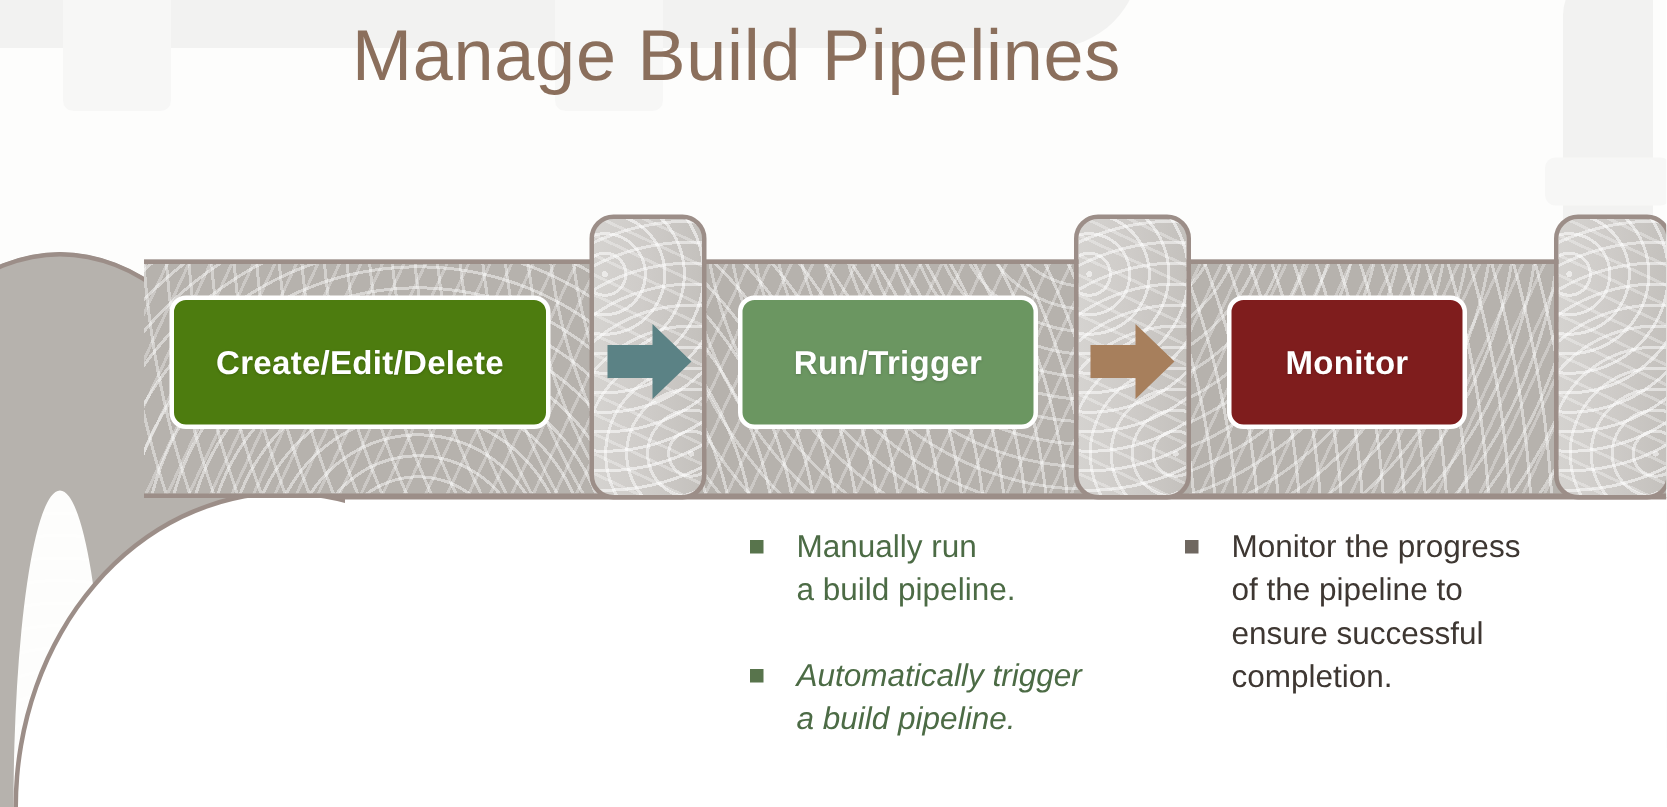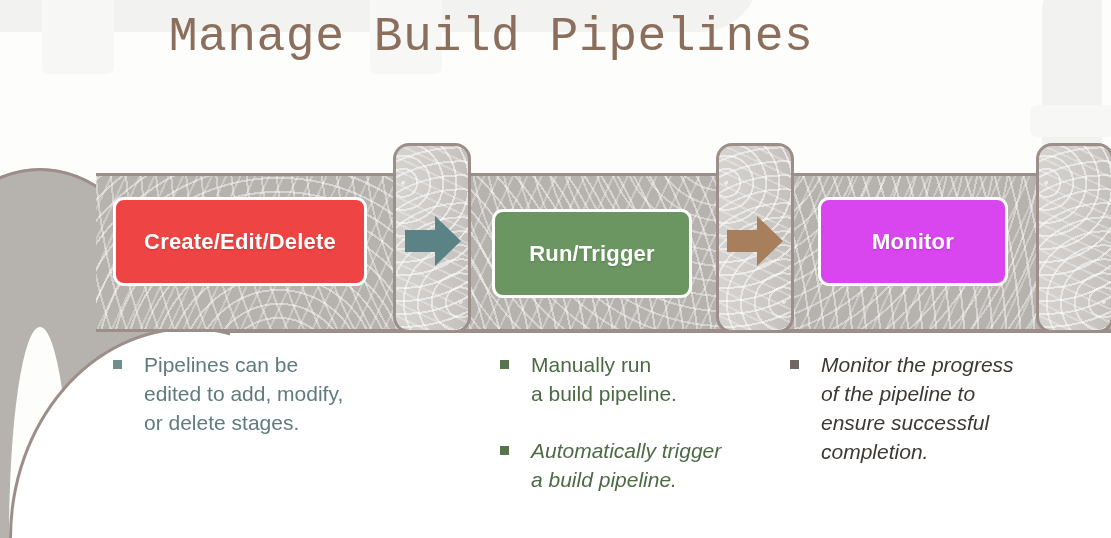--- a/index.html
+++ b/index.html
@@ -101,7 +101,7 @@
     top: 10px;
     width: 982px;
     text-align: center;
-    font-family: Liberation Mono, monospace;
+    font-family: Liberation Sans, sans-serif;
     font-size: 48px;
     color: #8b6f5c;
     letter-spacing: 0.5px;

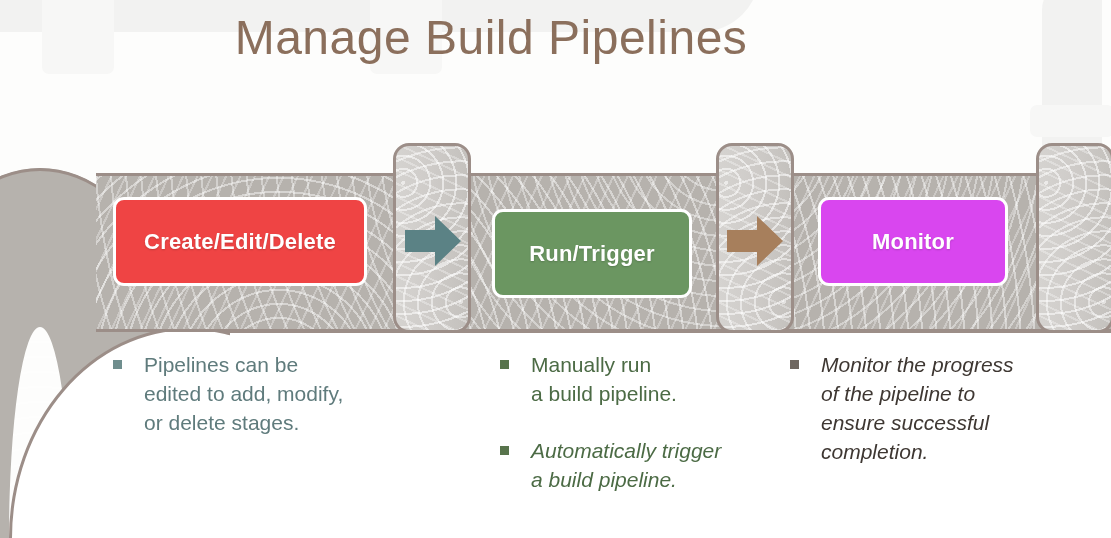--- a/index.html
+++ b/index.html
@@ -175,7 +175,7 @@
   <div class="collar" style="left:716px; top:143px; width:78px; height:190px;"></div>
   <div class="collar" style="left:1036px; top:143px; width:78px; height:190px;"></div>
 
-  <div class="stage-box" style="left:113px; top:197px; width:254px; height:89px; background:#ef4444;">
+  <div class="stage-box" style="left:113px; top:197px; width:254px; height:89px; background:#4d7c0f;">
     <span>Create/Edit/Delete</span>
   </div>
 

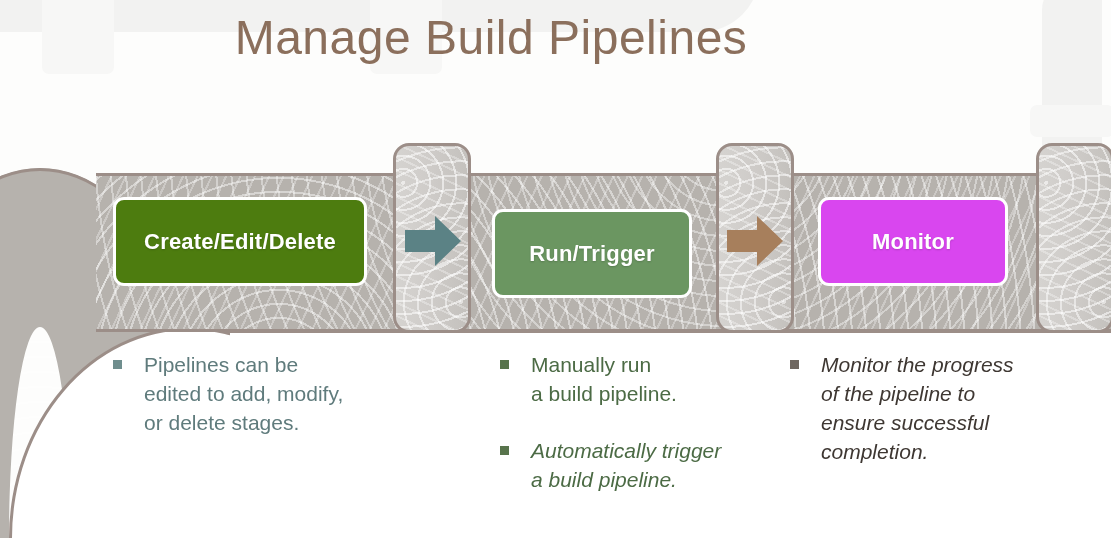--- a/index.html
+++ b/index.html
@@ -179,7 +179,7 @@
     <span>Create/Edit/Delete</span>
   </div>
 
-  <div class="stage-box" style="left:492px; top:209px; width:200px; height:89px; background:#6b9661;">
+  <div class="stage-box" style="left:492px; top:197px; width:200px; height:89px; background:#6b9661;">
     <span>Run/Trigger</span>
   </div>
 

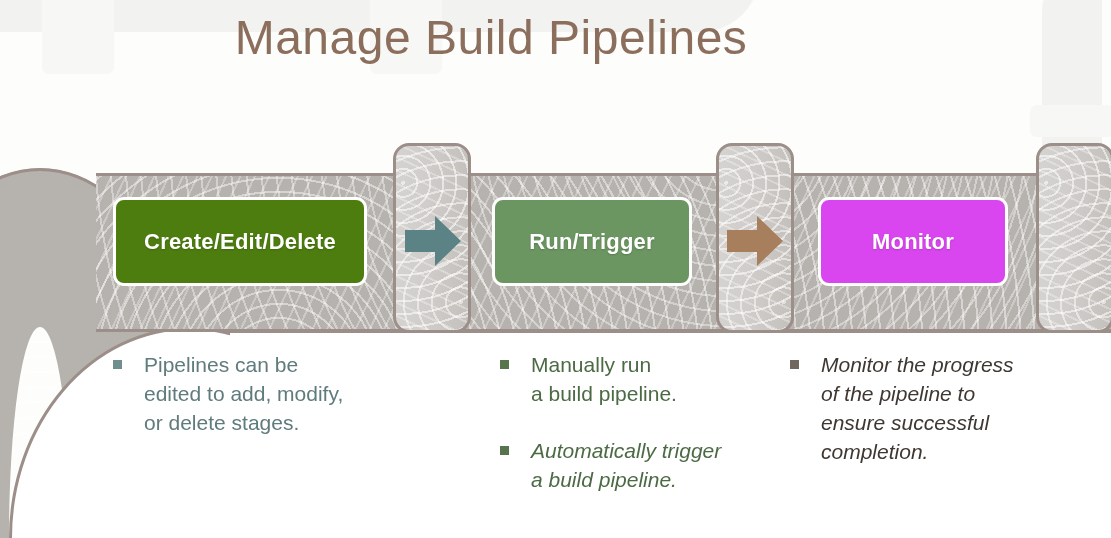--- a/index.html
+++ b/index.html
@@ -183,7 +183,7 @@
     <span>Run/Trigger</span>
   </div>
 
-  <div class="stage-box" style="left:818px; top:197px; width:190px; height:89px; background:#d946ef;">
+  <div class="stage-box" style="left:818px; top:197px; width:160px; height:89px; background:#7f1d1d;">
     <span>Monitor</span>
   </div>
 

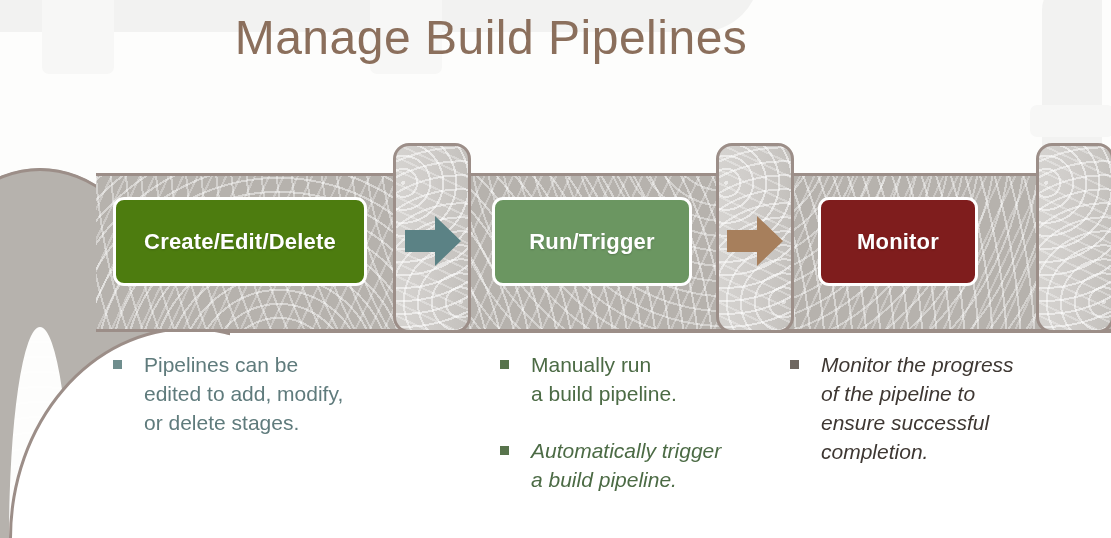--- a/index.html
+++ b/index.html
@@ -201,14 +201,6 @@
 
   <div class="title">Manage Build Pipelines</div>
 
-  <div class="col" style="left:113px; top:350px; width:300px;">
-    <div class="bullet-row">
-      <span class="bullet-mark" style="background:#6f8e8e;"></span>
-      <span class="bullet-text" style="color:#5f7b7c;">Pipelines can be
-edited to add, modify,
-or delete stages.</span>
-    </div>
-  </div>
 
   <div class="col" style="left:500px; top:350px; width:290px;">
     <div class="bullet-row">

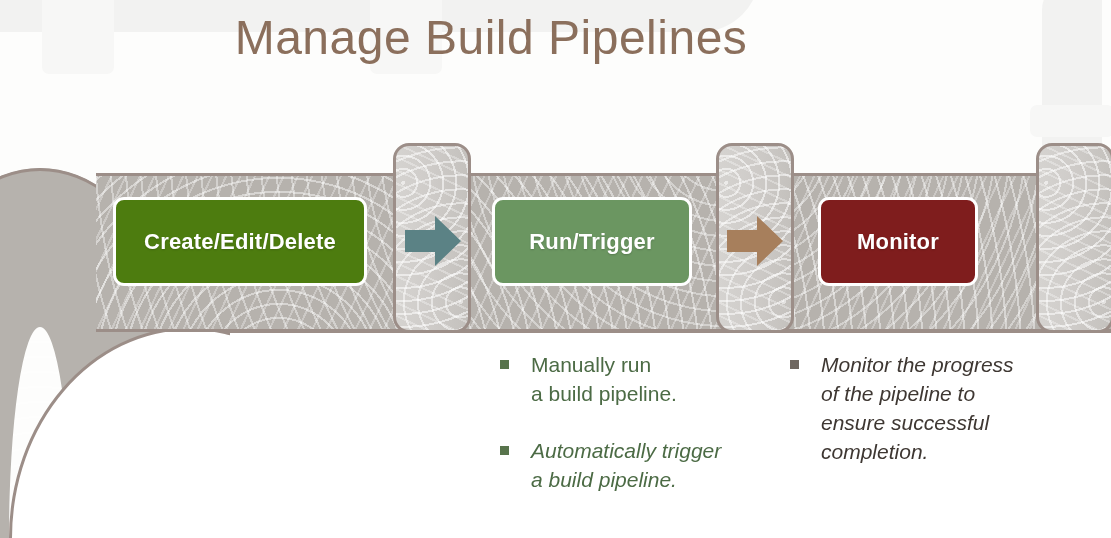--- a/index.html
+++ b/index.html
@@ -218,7 +218,7 @@
   <div class="col" style="left:790px; top:350px; width:300px;">
     <div class="bullet-row">
       <span class="bullet-mark" style="background:#6f6760;"></span>
-      <span class="bullet-text" style="color:#3e3732;font-style:italic;">Monitor the progress
+      <span class="bullet-text" style="color:#3e3732;">Monitor the progress
 of the pipeline to
 ensure successful
 completion.</span>

